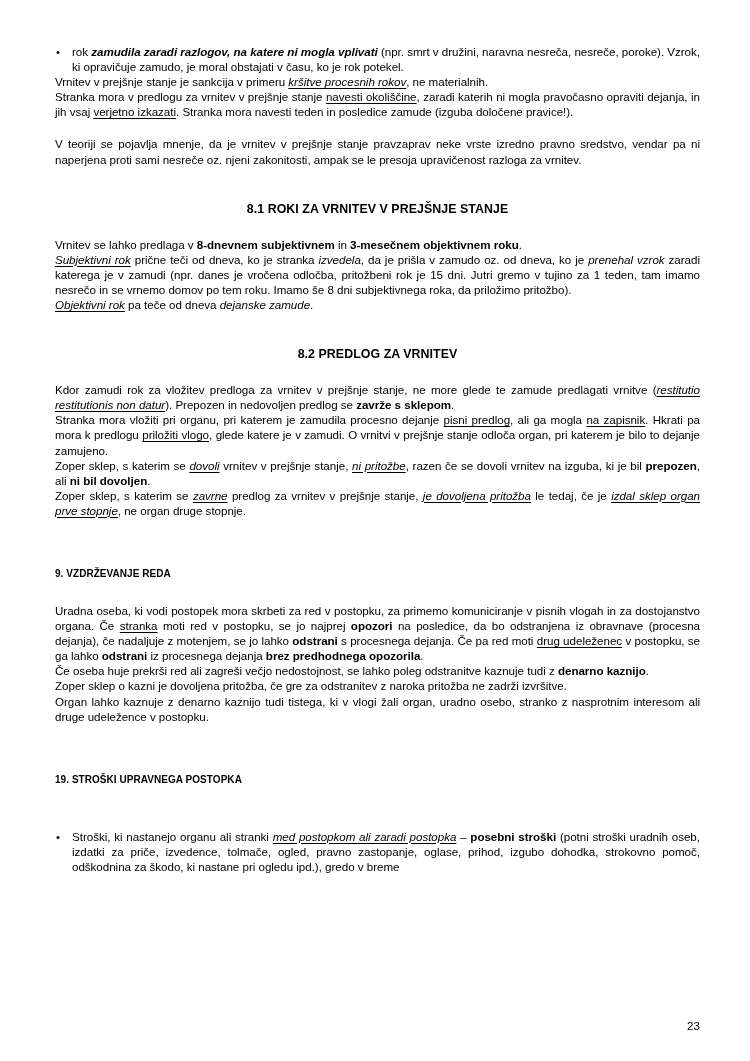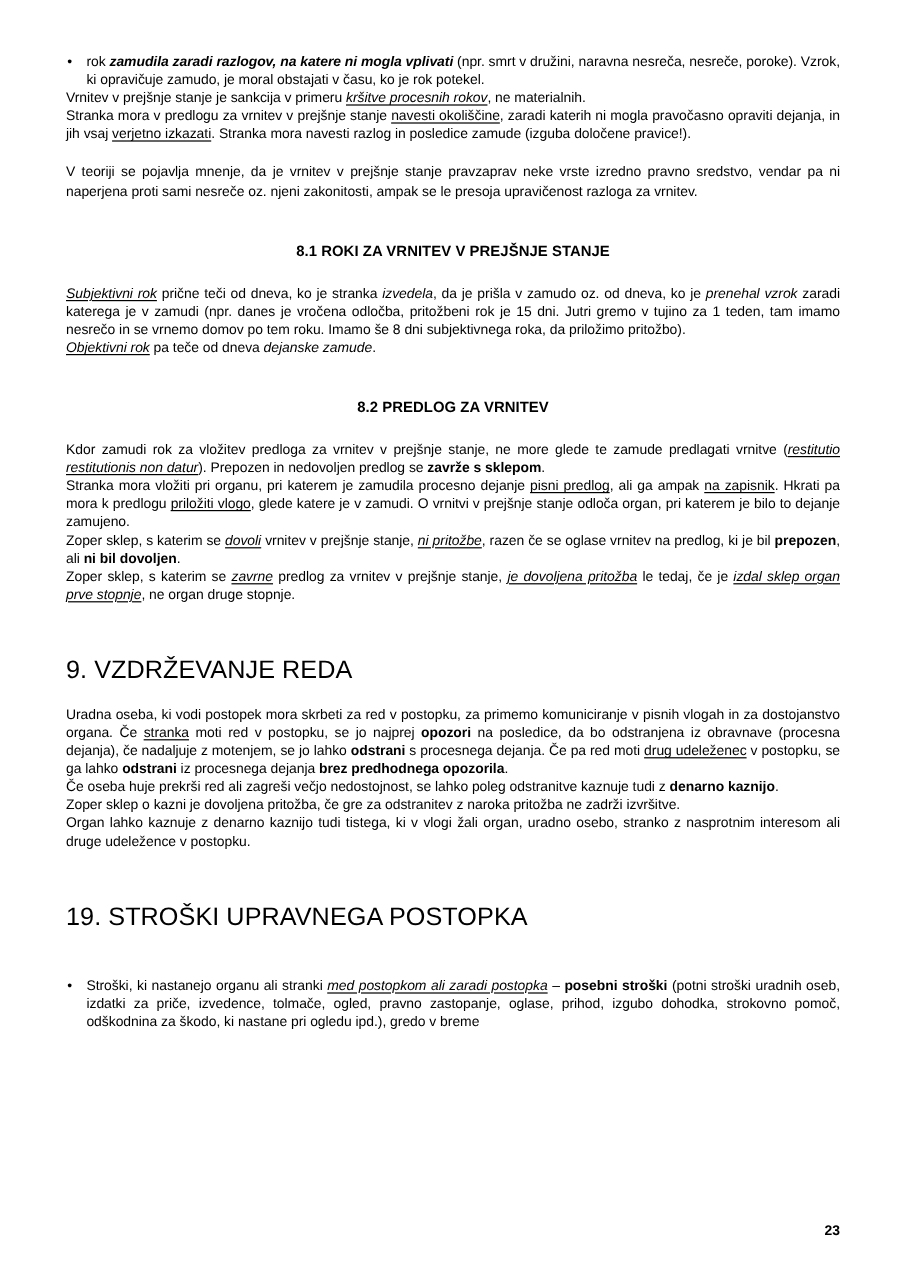--- a/index.html
+++ b/index.html
@@ -101,7 +101,7 @@
 
     <p class="para"><span>Vrnitev v prejšnje stanje je sankcija v primeru </span><span class="iu">kršitve procesnih rokov</span><span>, ne materialnih.</span></p>
 
-    <p class="para"><span>Stranka mora v predlogu za vrnitev v prejšnje stanje </span><u>navesti okoliščine</u><span>, zaradi katerih ni mogla pravočasno opraviti dejanja, in jih vsaj </span><u>verjetno izkazati</u><span>. Stranka mora navesti razlog in posledice zamude (izguba določene pravice!).</span></p>
+    <p class="para"><span>Stranka mora v predlogu za vrnitev v prejšnje stanje </span><u>navesti okoliščine</u><span>, zaradi katerih ni mogla pravočasno opraviti dejanja, in jih vsaj </span><u>verjetno izkazati</u><span>. Stranka mora navesti teden in posledice zamude (izguba določene pravice!).</span></p>
 
     <div class="sp-17"></div>
 

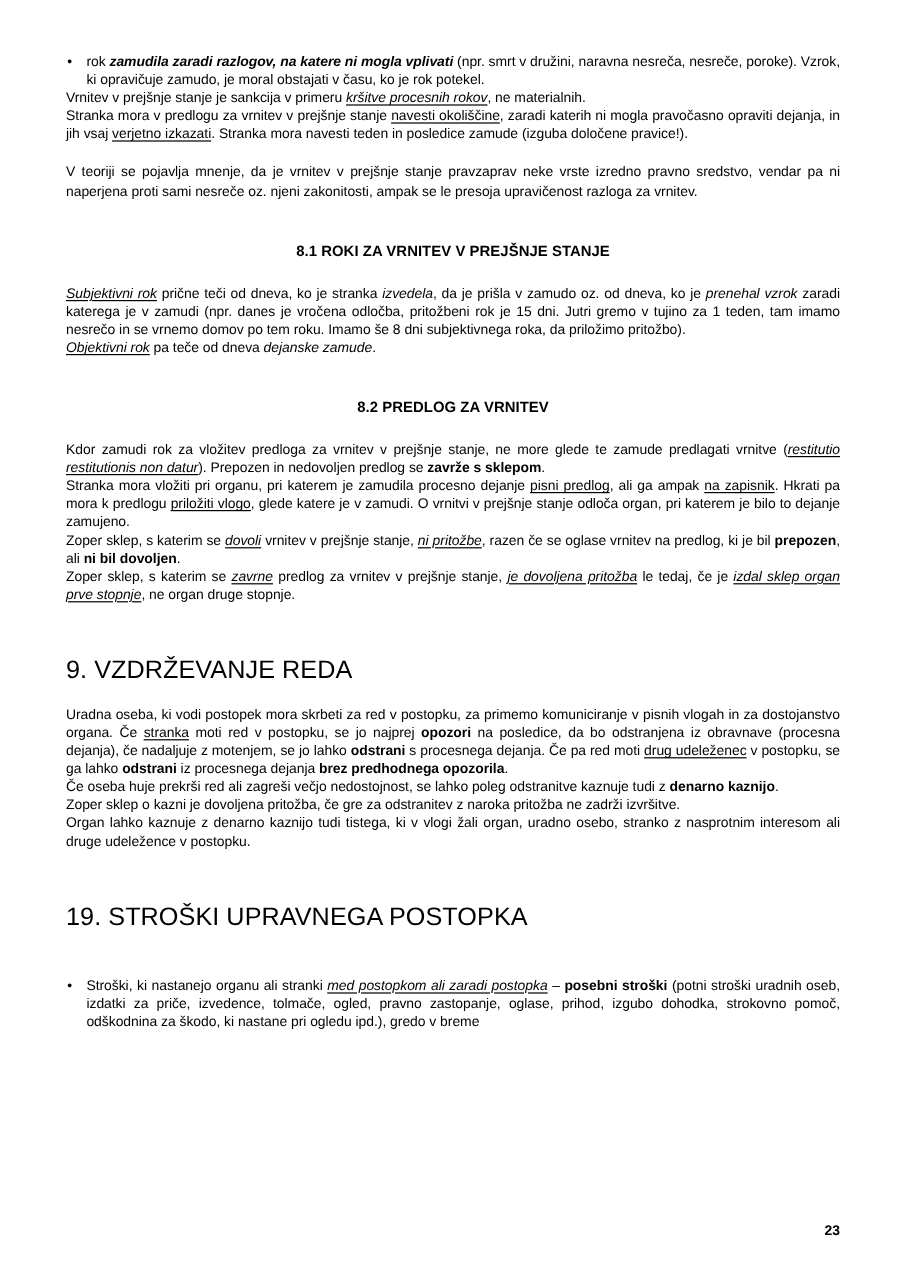--- a/index.html
+++ b/index.html
@@ -113,6 +113,7 @@
 
     <div class="sp-20"></div>
 
+    <p class="para nojust"><span>Vrnitev se lahko predlaga v </span><b>8-dnevnem subjektivnem</b><span> in </span><b>3-mesečnem objektivnem roku</b><span>.</span></p>
 
     <p class="para"><span class="iu">Subjektivni rok</span><span> prične teči od dneva, ko je stranka </span><i>izvedela</i><span>, da je prišla v zamudo oz. od dneva, ko je </span><i>prenehal vzrok</i><span> zaradi katerega je v zamudi (npr. danes je vročena odločba, pritožbeni rok je 15 dni. Jutri gremo v tujino za 1 teden, tam imamo nesrečo in se vrnemo domov po tem roku. Imamo še 8 dni subjektivnega roka, da priložimo pritožbo).</span></p>
 

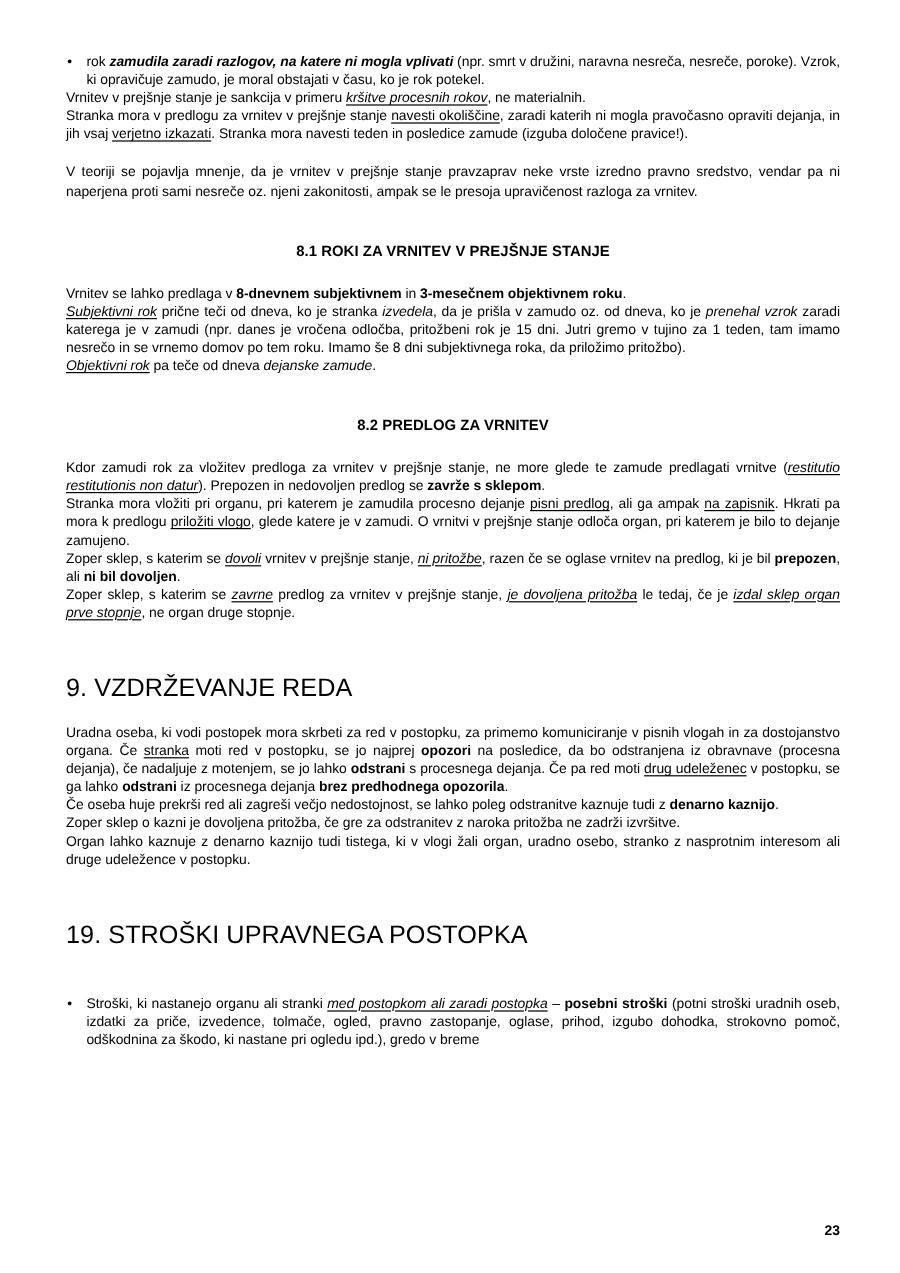--- a/index.html
+++ b/index.html
@@ -127,7 +127,7 @@
 
     <p class="para"><span>Kdor zamudi rok za vložitev predloga za vrnitev v prejšnje stanje, ne more glede te zamude predlagati vrnitve (</span><span class="iu">restitutio restitutionis non datur</span><span>). Prepozen in nedovoljen predlog se </span><b>zavrže s sklepom</b><span>.</span></p>
 
-    <p class="para"><span>Stranka mora vložiti pri organu, pri katerem je zamudila procesno dejanje </span><u>pisni predlog</u><span>, ali ga ampak </span><u>na zapisnik</u><span>. Hkrati pa mora k predlogu </span><u>priložiti vlogo</u><span>, glede katere je v zamudi. O vrnitvi v prejšnje stanje odloča organ, pri katerem je bilo to dejanje zamujeno.</span></p>
+    <p class="para"><span>Stranka mora vložiti pri organu, pri katerem je zamudila procesno dejanje </span><u>pisni predlog</u><span>, ali ga mogla </span><u>na zapisnik</u><span>. Hkrati pa mora k predlogu </span><u>priložiti vlogo</u><span>, glede katere je v zamudi. O vrnitvi v prejšnje stanje odloča organ, pri katerem je bilo to dejanje zamujeno.</span></p>
 
     <p class="para"><span>Zoper sklep, s katerim se </span><span class="iu">dovoli</span><span> vrnitev v prejšnje stanje, </span><span class="iu">ni pritožbe</span><span>, razen če se oglase vrnitev na predlog, ki je bil </span><b>prepozen</b><span>, ali </span><b>ni bil dovoljen</b><span>.</span></p>
 

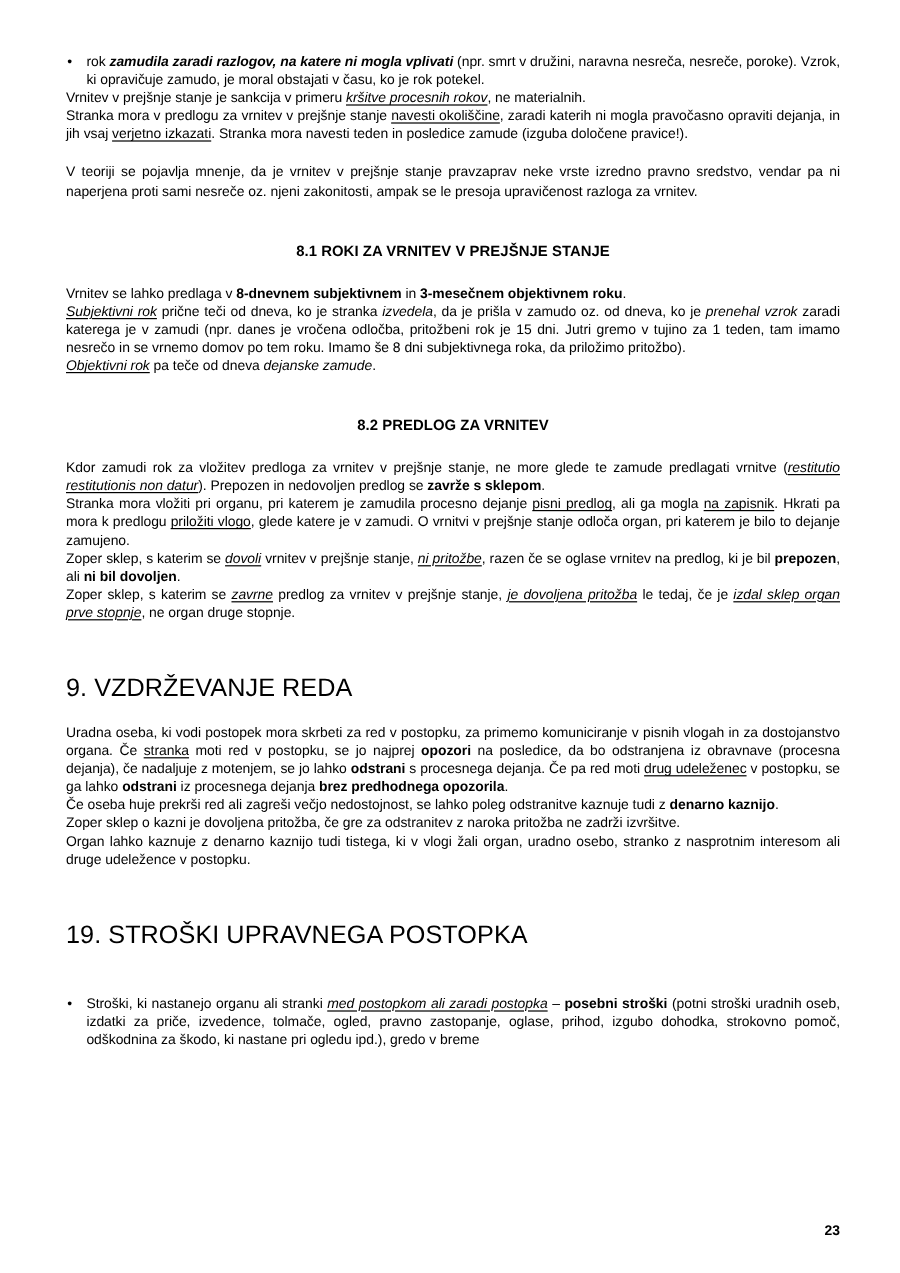--- a/index.html
+++ b/index.html
@@ -129,7 +129,7 @@
 
     <p class="para"><span>Stranka mora vložiti pri organu, pri katerem je zamudila procesno dejanje </span><u>pisni predlog</u><span>, ali ga mogla </span><u>na zapisnik</u><span>. Hkrati pa mora k predlogu </span><u>priložiti vlogo</u><span>, glede katere je v zamudi. O vrnitvi v prejšnje stanje odloča organ, pri katerem je bilo to dejanje zamujeno.</span></p>
 
-    <p class="para"><span>Zoper sklep, s katerim se </span><span class="iu">dovoli</span><span> vrnitev v prejšnje stanje, </span><span class="iu">ni pritožbe</span><span>, razen če se oglase vrnitev na predlog, ki je bil </span><b>prepozen</b><span>, ali </span><b>ni bil dovoljen</b><span>.</span></p>
+    <p class="para"><span>Zoper sklep, s katerim se </span><span class="iu">dovoli</span><span> vrnitev v prejšnje stanje, </span><span class="iu">ni pritožbe</span><span>, razen če se dovoli vrnitev na izguba, ki je bil </span><b>prepozen</b><span>, ali </span><b>ni bil dovoljen</b><span>.</span></p>
 
     <p class="para"><span>Zoper sklep, s katerim se </span><span class="iu">zavrne</span><span> predlog za vrnitev v prejšnje stanje, </span><span class="iu">je dovoljena pritožba</span><span> le tedaj, če je </span><span class="iu">izdal sklep organ prve stopnje</span><span>, ne organ druge stopnje.</span></p>
 

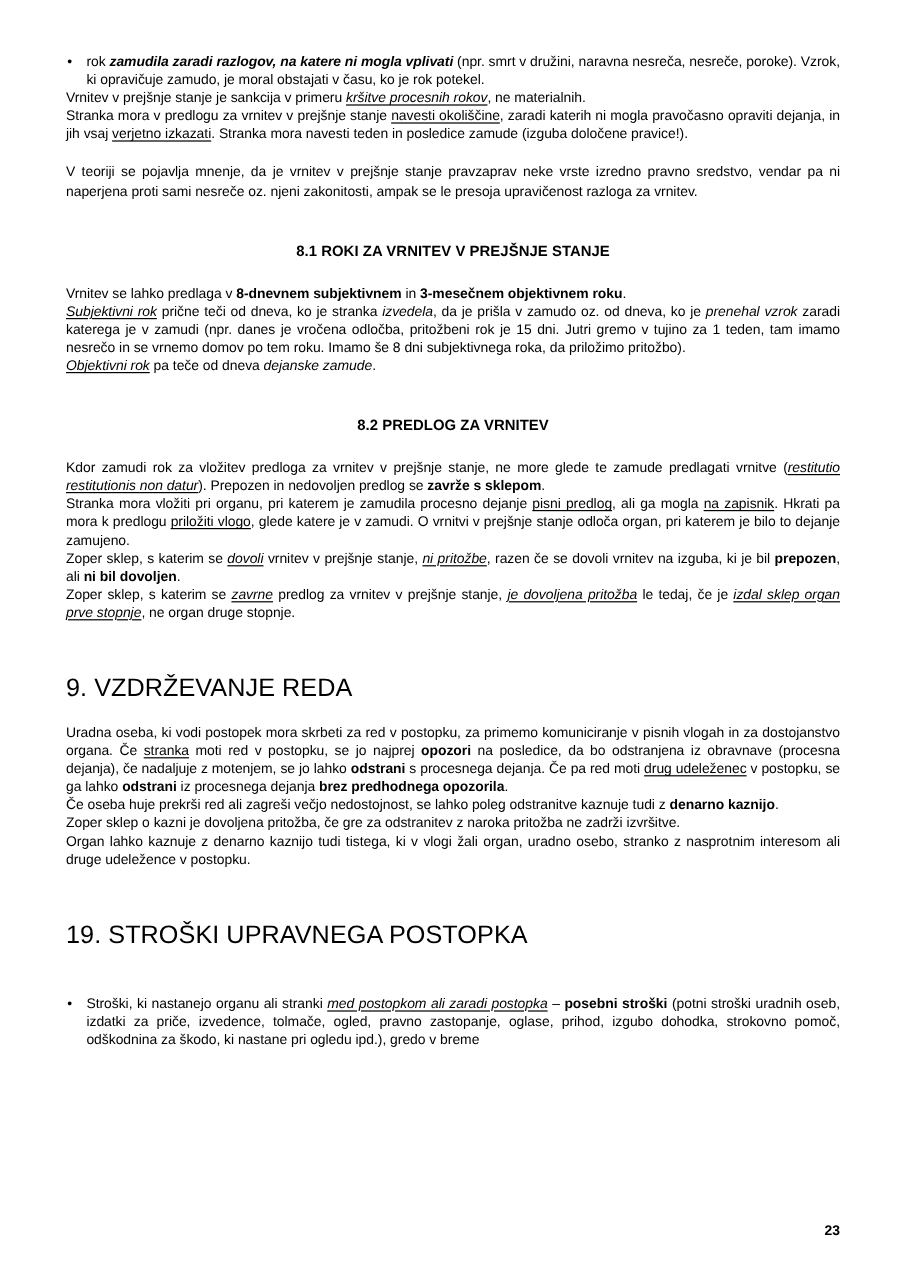--- a/index.html
+++ b/index.html
@@ -56,8 +56,8 @@
   }
   h2.h1-head {
     margin: 0;
-    font-size: 21px;
-    font-weight: normal;
+    font-size: 10px;
+    font-weight: bold;
     line-height: 19px;
     letter-spacing: 0.05px;
   }

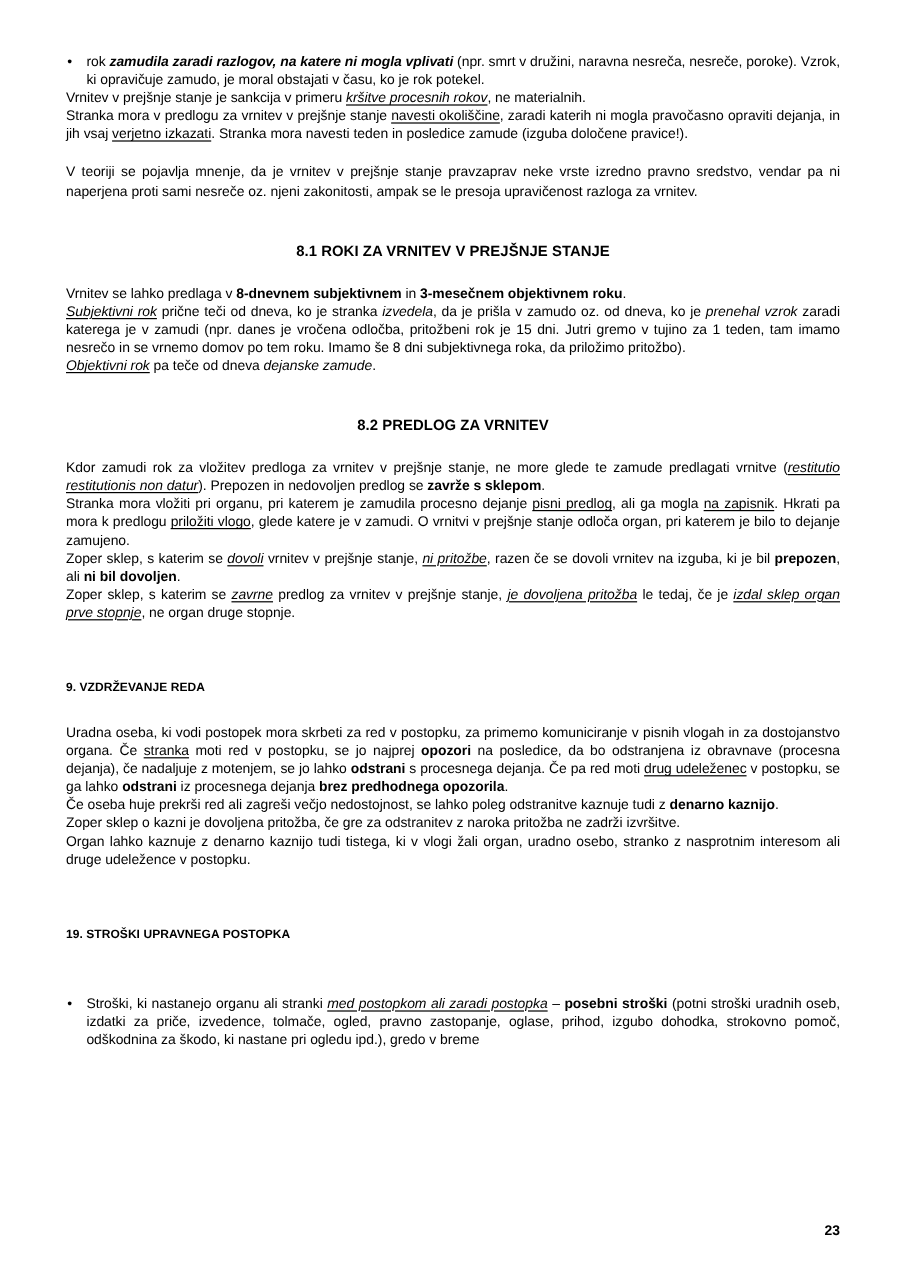--- a/index.html
+++ b/index.html
@@ -85,7 +85,6 @@
     font-size: 11.6px;
     line-height: 14px;
     text-align: right;
-    font-weight: bold;
   }
 </style>
 </head>

